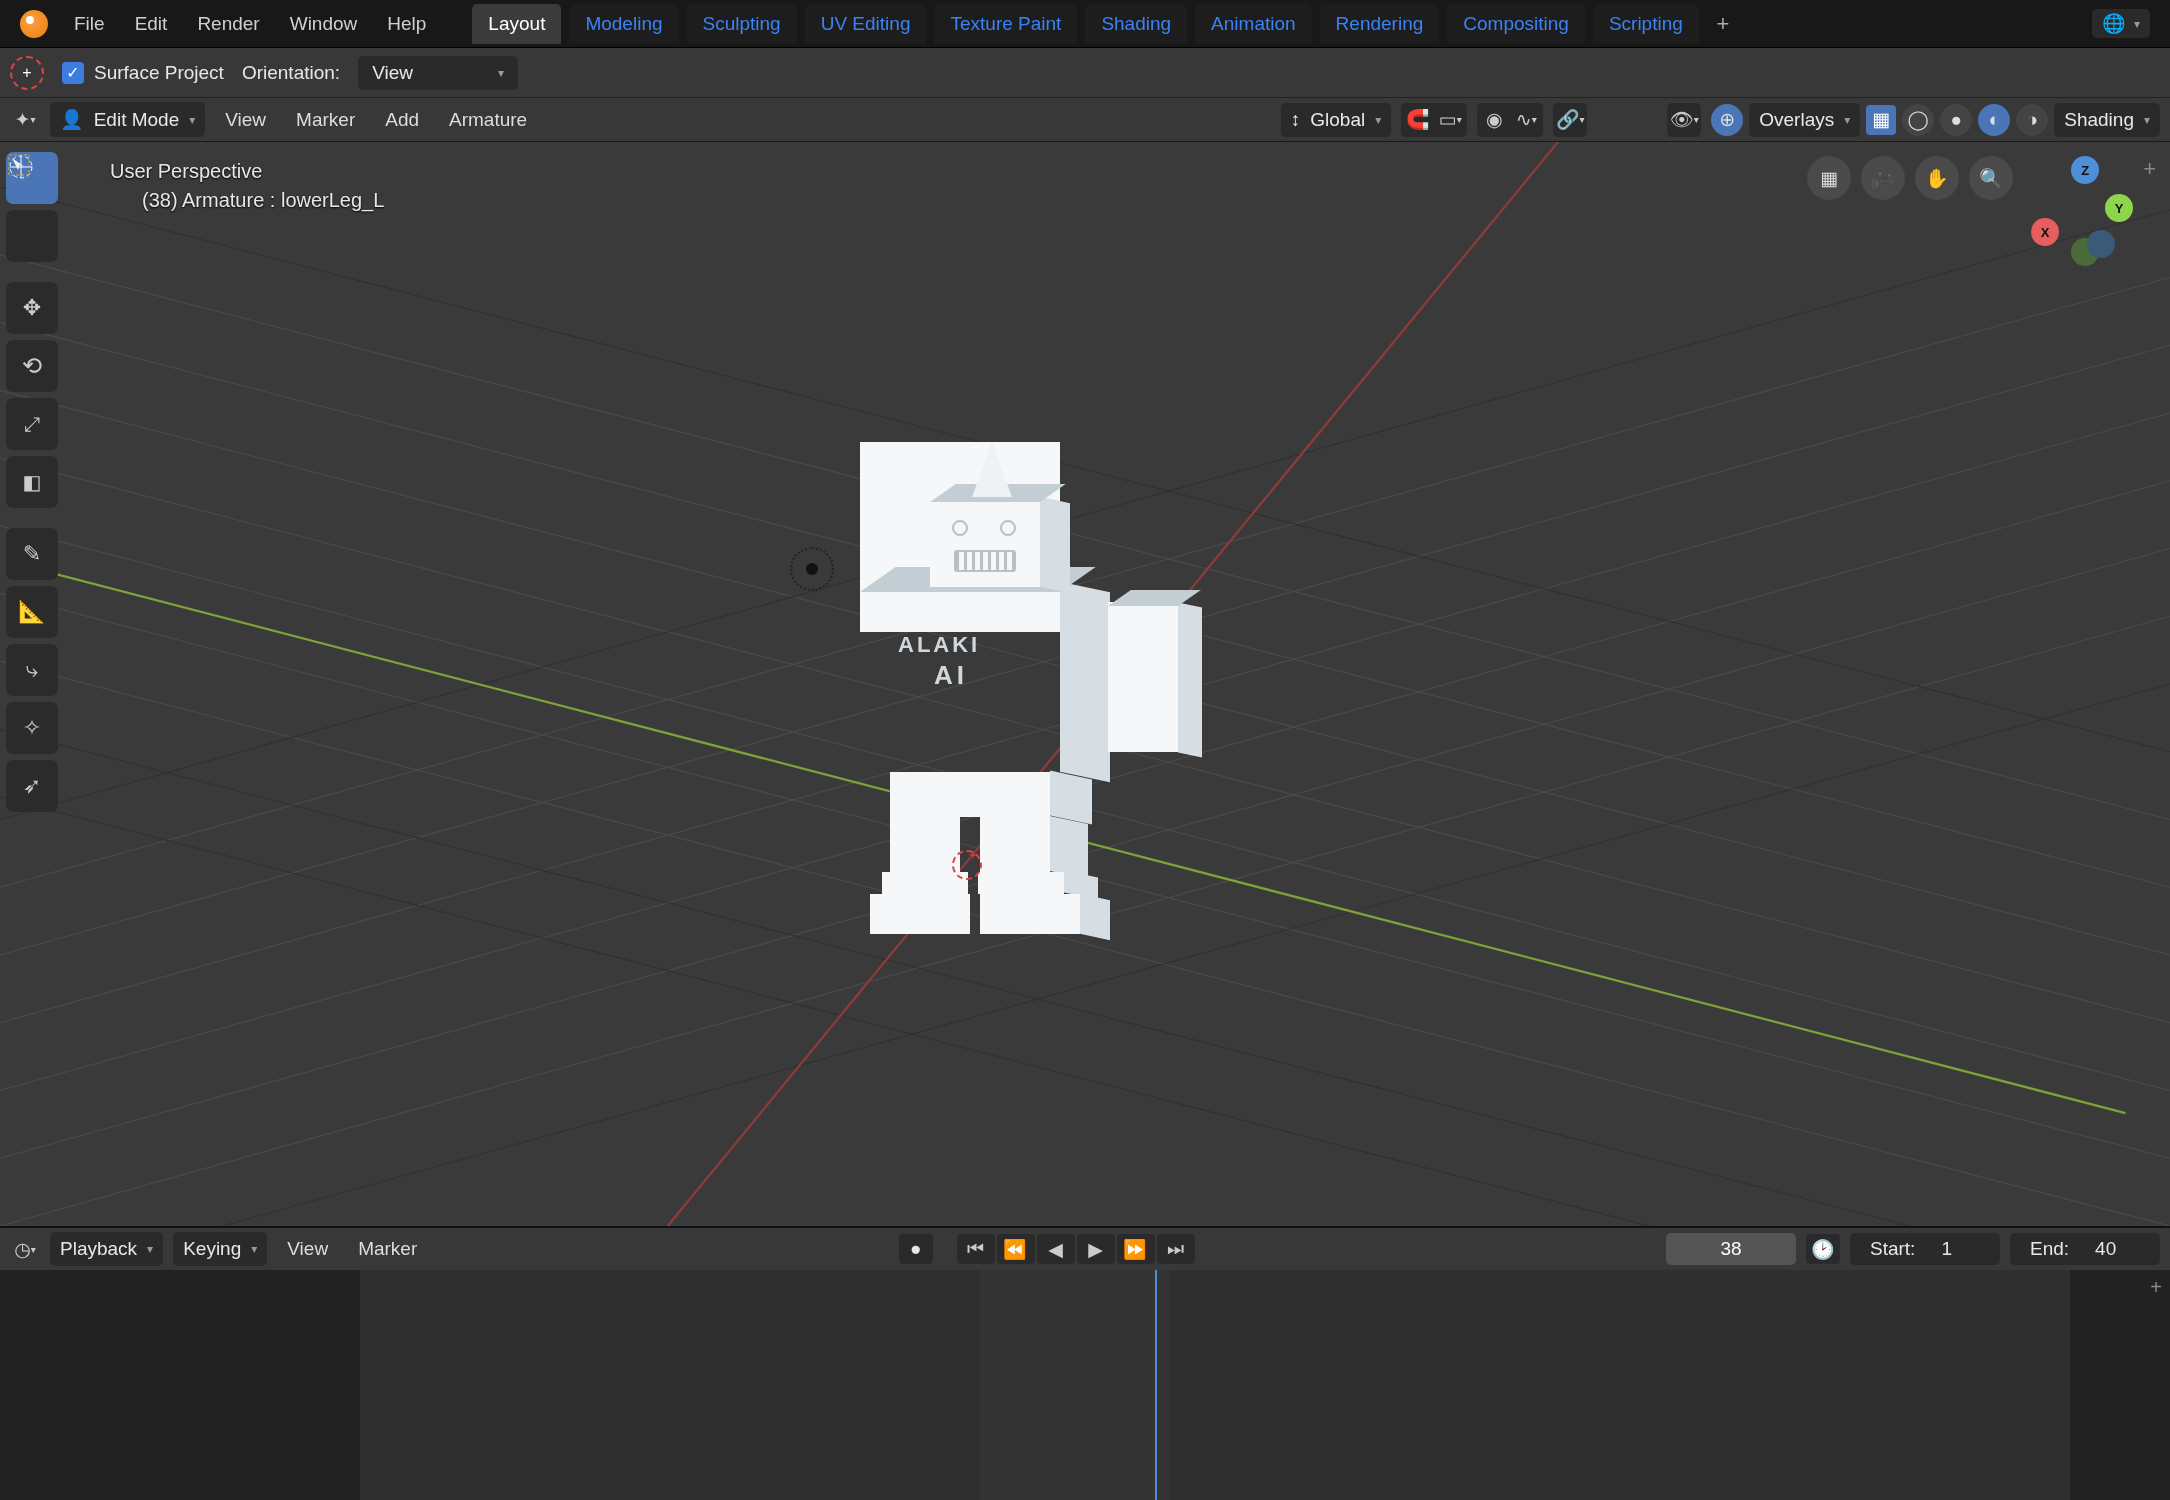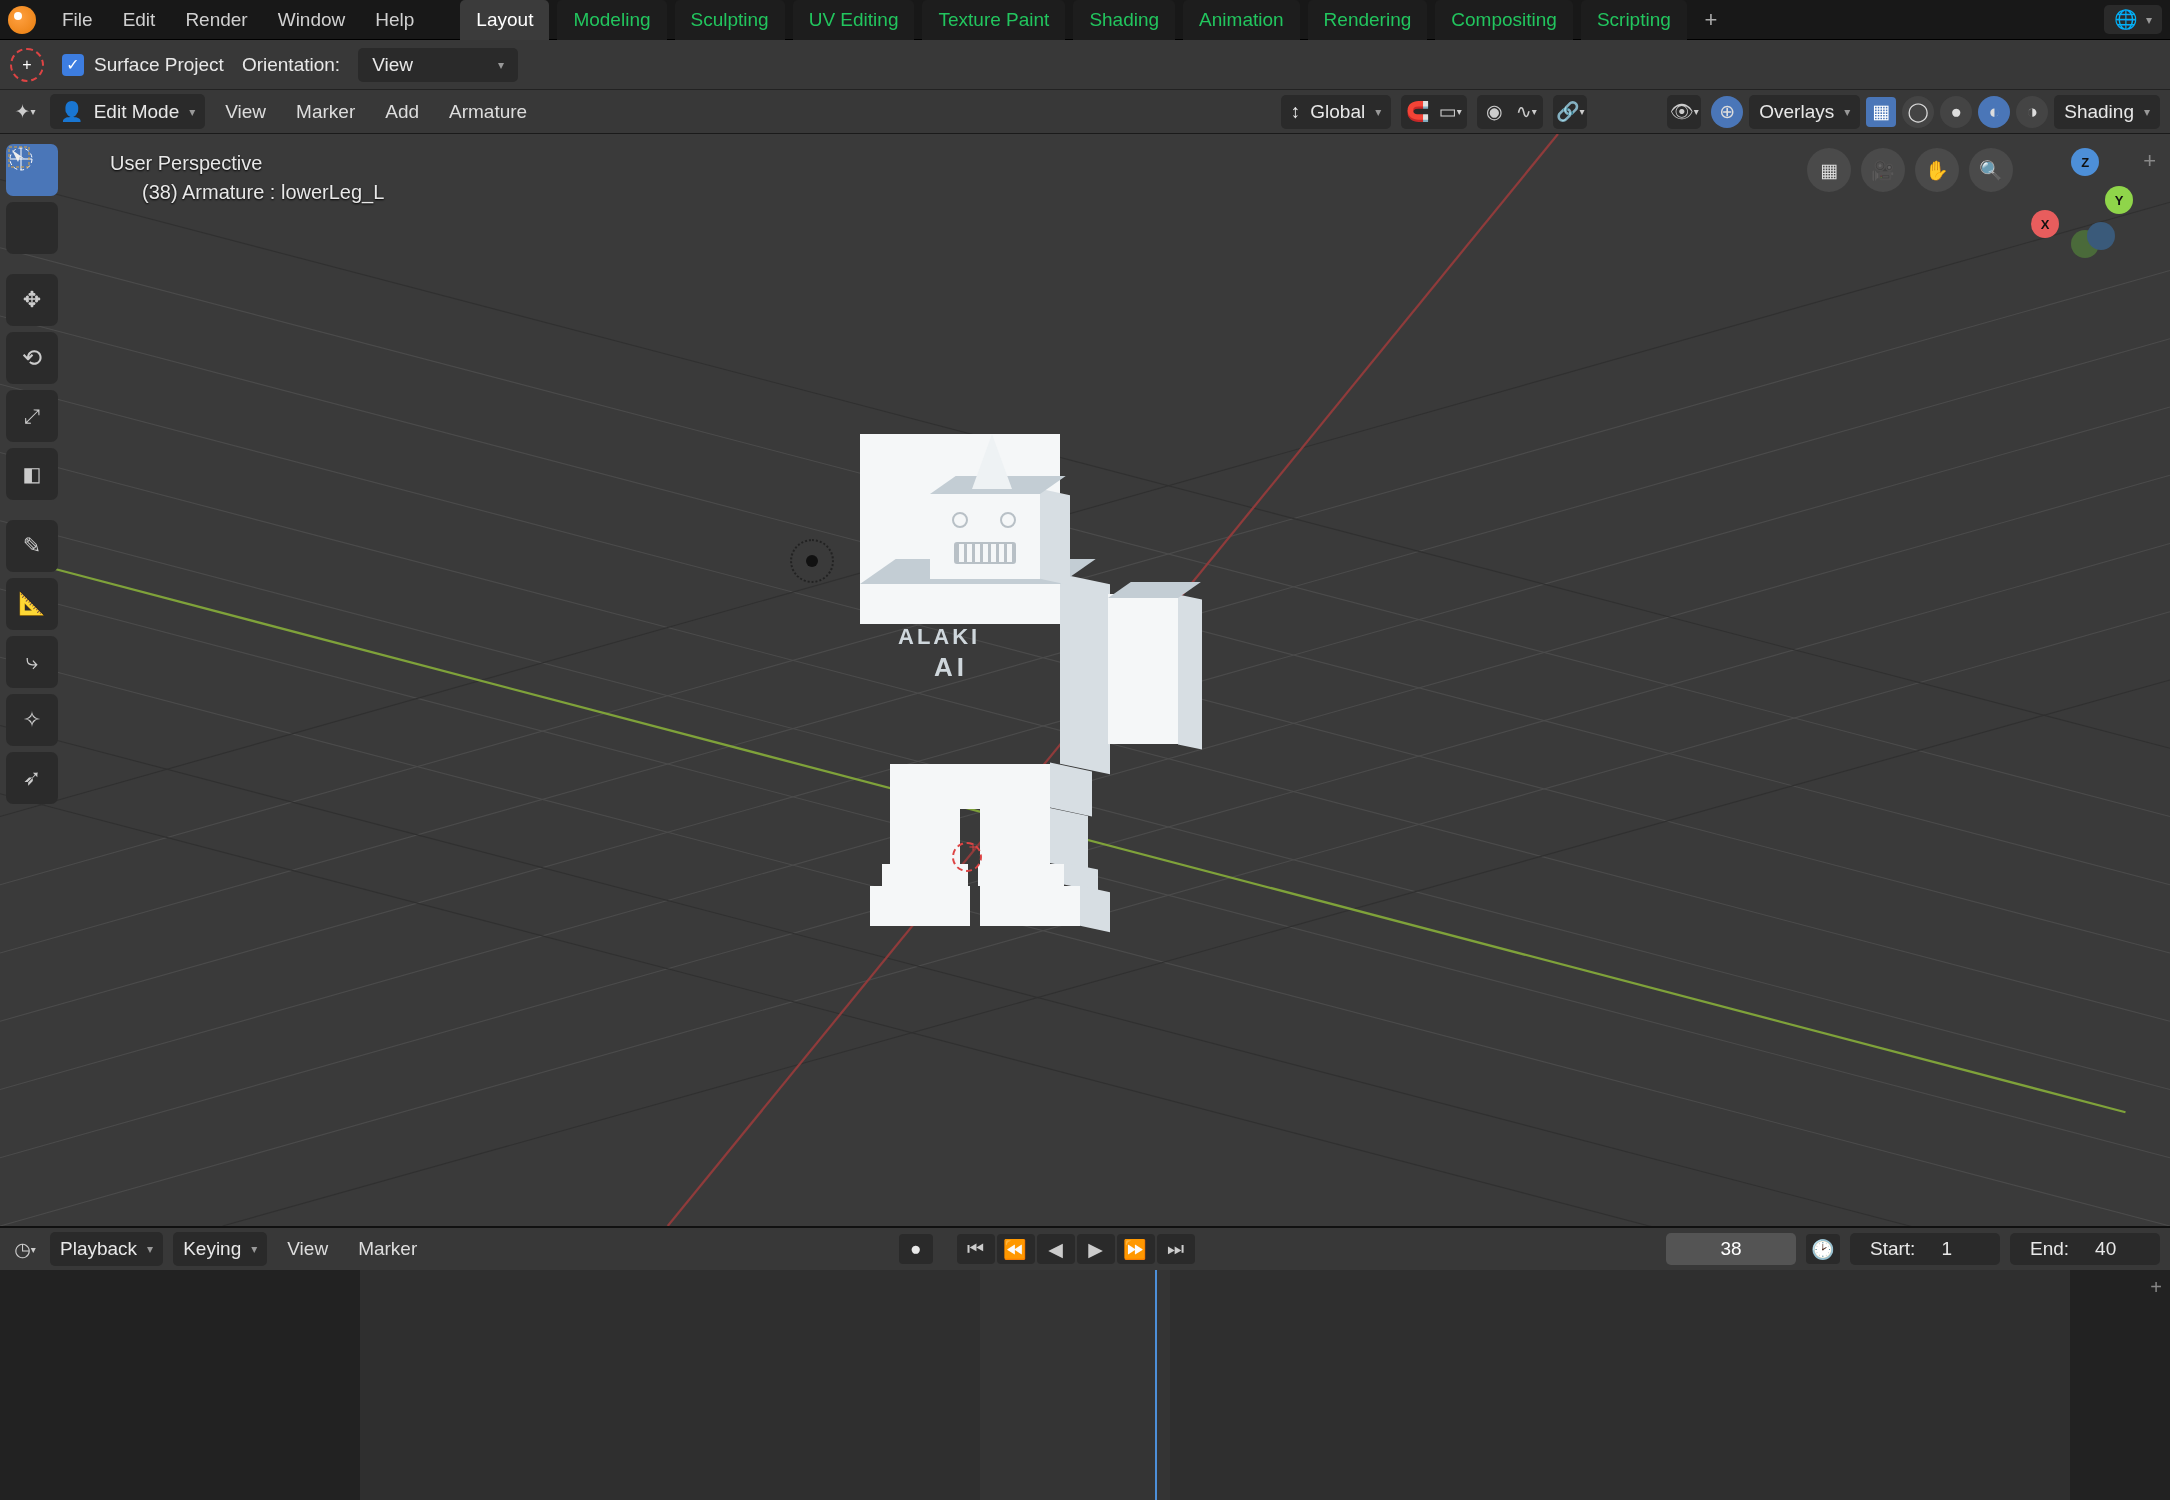--- a/index.html
+++ b/index.html
@@ -7,7 +7,7 @@
   body { display: flex; flex-direction: column; }
 
   
-  .top-menu { height: 40px; background: #181818; display: flex; align-items: center; padding: 0 8px; gap: 2px; border-bottom: 1px solid #000; }
+  .top-menu { height: 48px; background: #181818; display: flex; align-items: center; padding: 0 20px; gap: 2px; border-bottom: 1px solid #000; }
   .blender-logo { width: 28px; height: 28px; border-radius: 50%; background: radial-gradient(circle at 40% 40%, #ffa040, #e87d0d); margin-right: 10px; position: relative; }
   .blender-logo::after { content: ""; position: absolute; top: 6px; left: 6px; width: 8px; height: 8px; border-radius: 50%; background: #fff; }
   .menu-item { padding: 5px 14px; color: #d0d0d0; cursor: pointer; border-radius: 4px; }

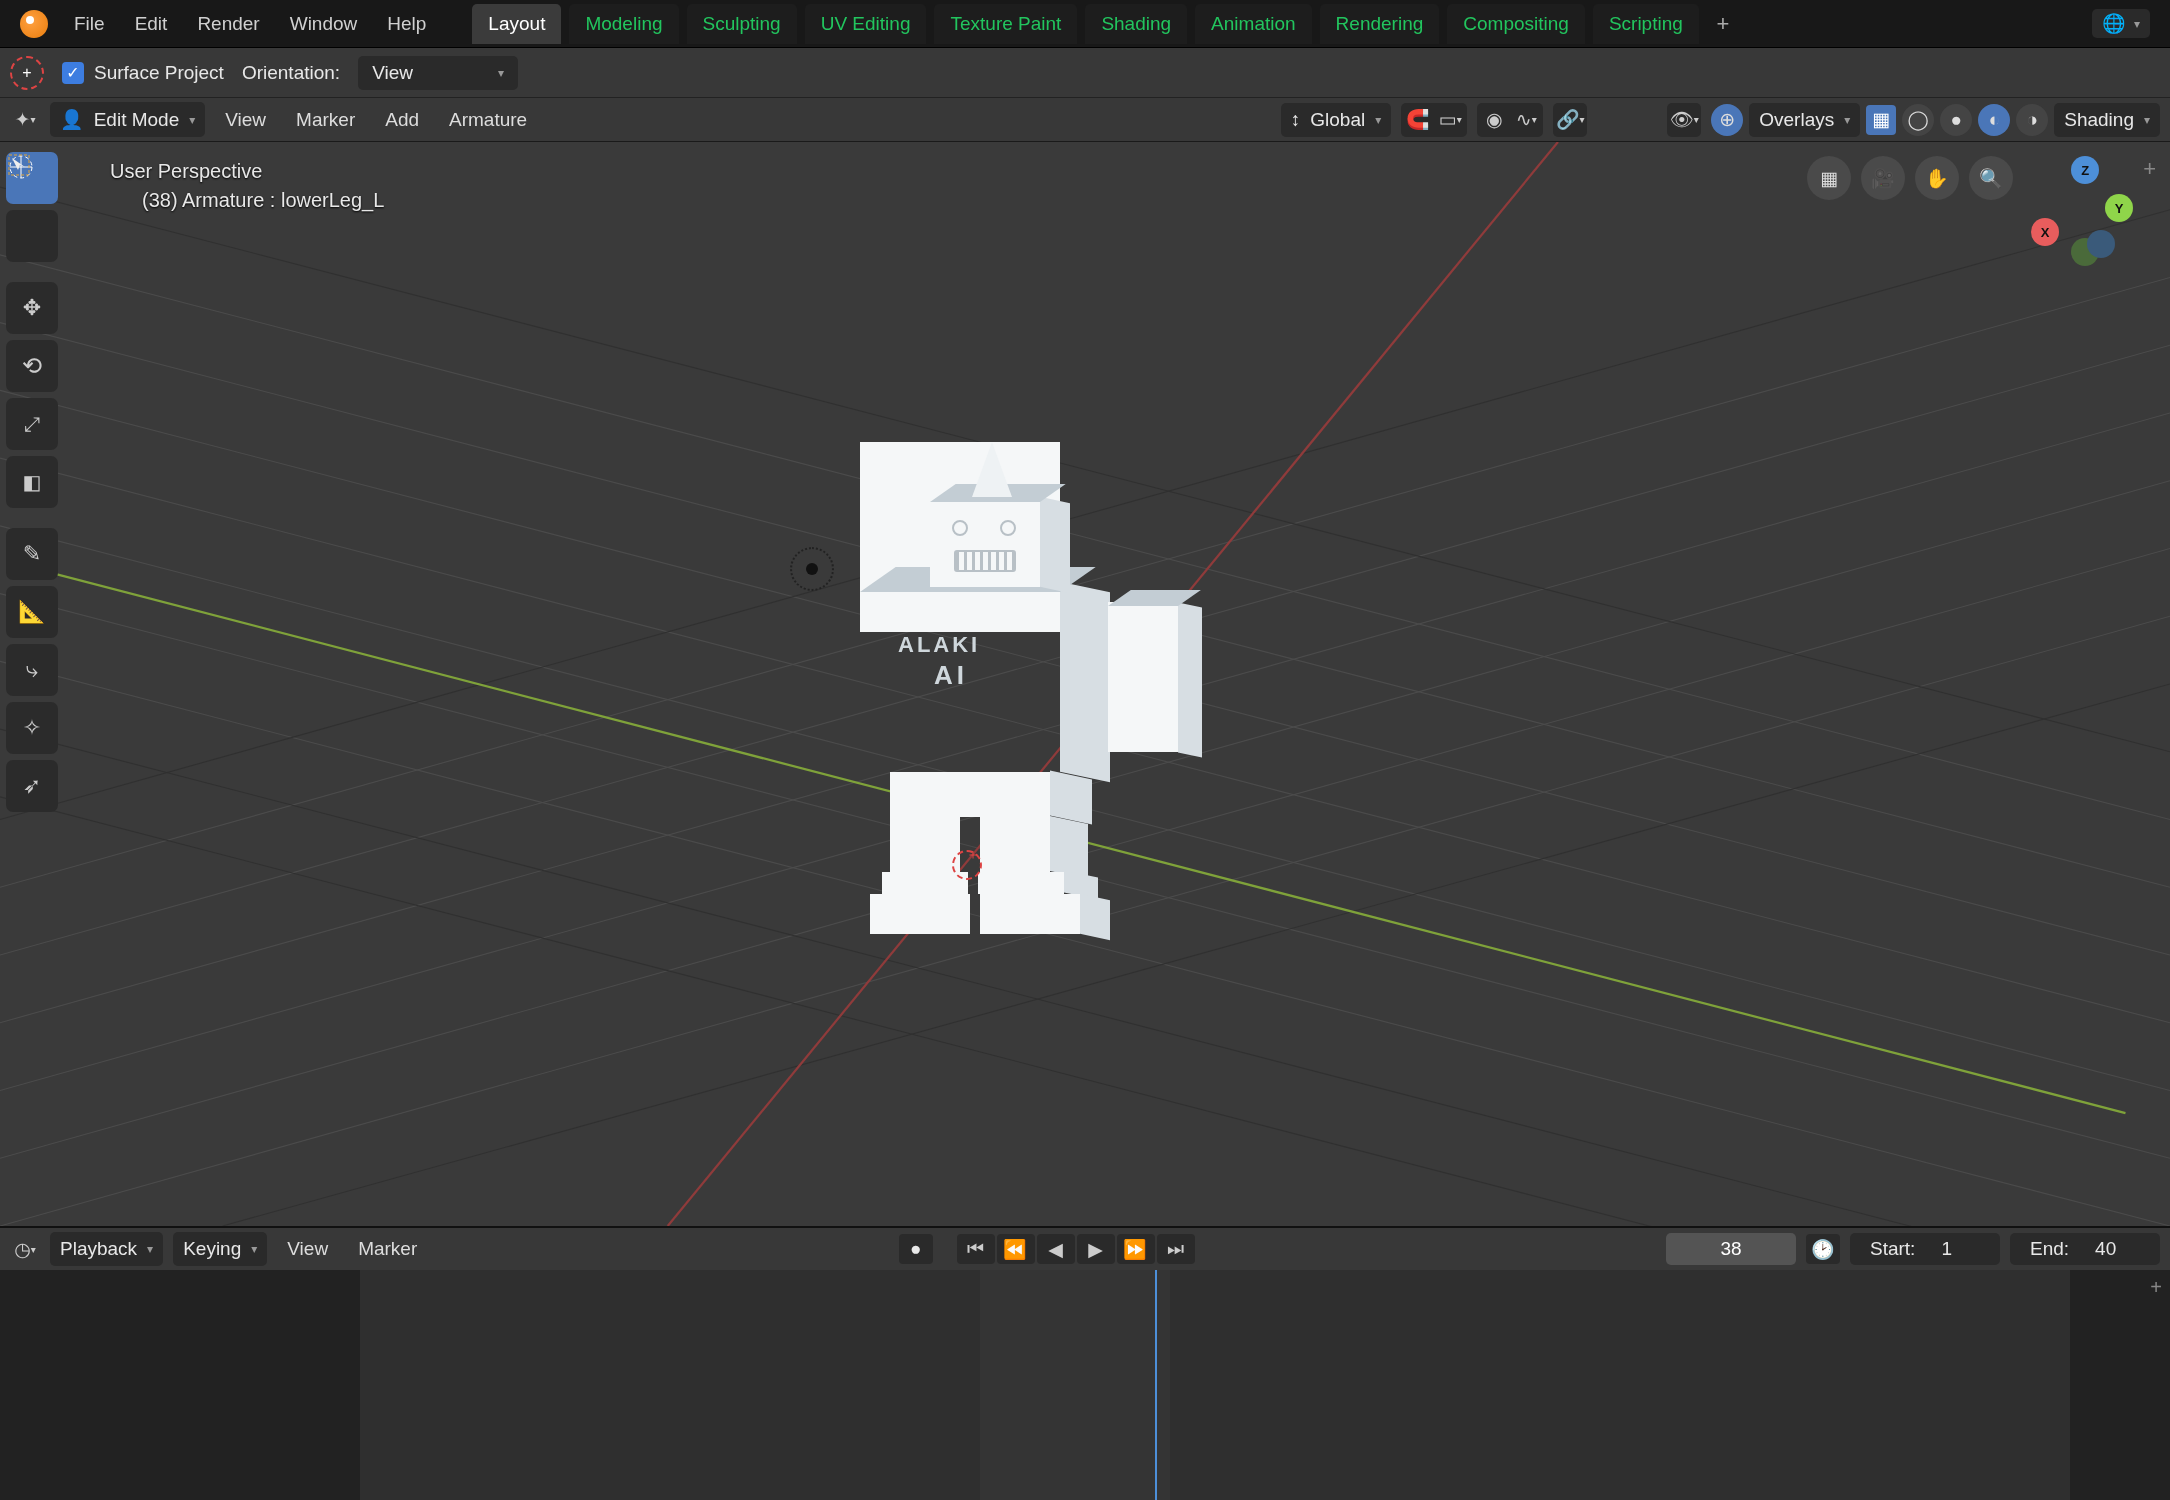--- a/index.html
+++ b/index.html
@@ -12,7 +12,7 @@
   .blender-logo::after { content: ""; position: absolute; top: 6px; left: 6px; width: 8px; height: 8px; border-radius: 50%; background: #fff; }
   .menu-item { padding: 5px 14px; color: #d0d0d0; cursor: pointer; border-radius: 4px; }
   .workspace-tabs { margin-left: 30px; display: flex; gap: 8px; }
-  .workspace-tab { padding: 9px 16px; color: #22c55e; background: #1d1d1d; cursor: pointer; border-radius: 5px 5px 0 0; }
+  .workspace-tab { padding: 9px 16px; color: #3b82f6; background: #1d1d1d; cursor: pointer; border-radius: 5px 5px 0 0; }
   .workspace-tab.active { background: #3b3b3b; color: #fff; }
   .workspace-add { width: 32px; display: flex; align-items: center; justify-content: center; color: #aaa; font-size: 22px; cursor: pointer; }
   .top-right { margin-left: auto; display: flex; align-items: center; gap: 8px; color:#bbb; }

